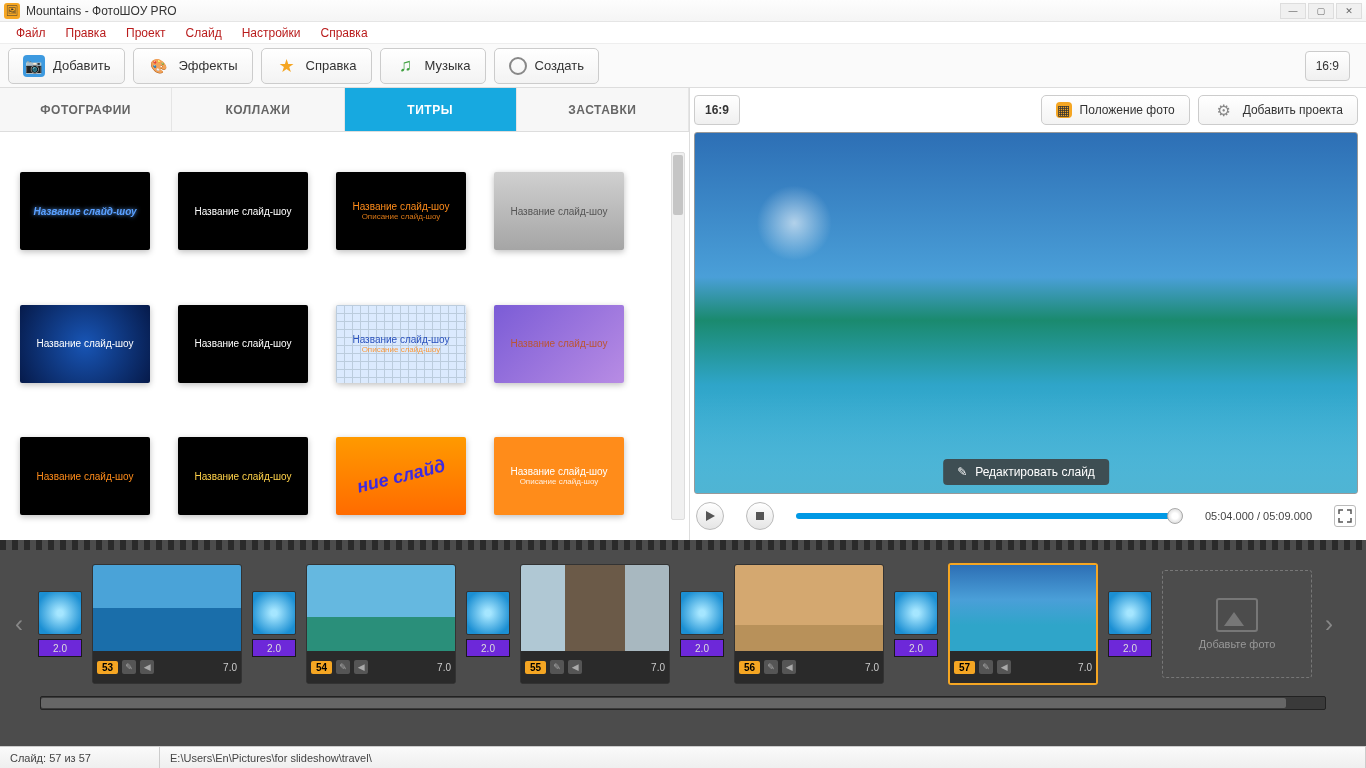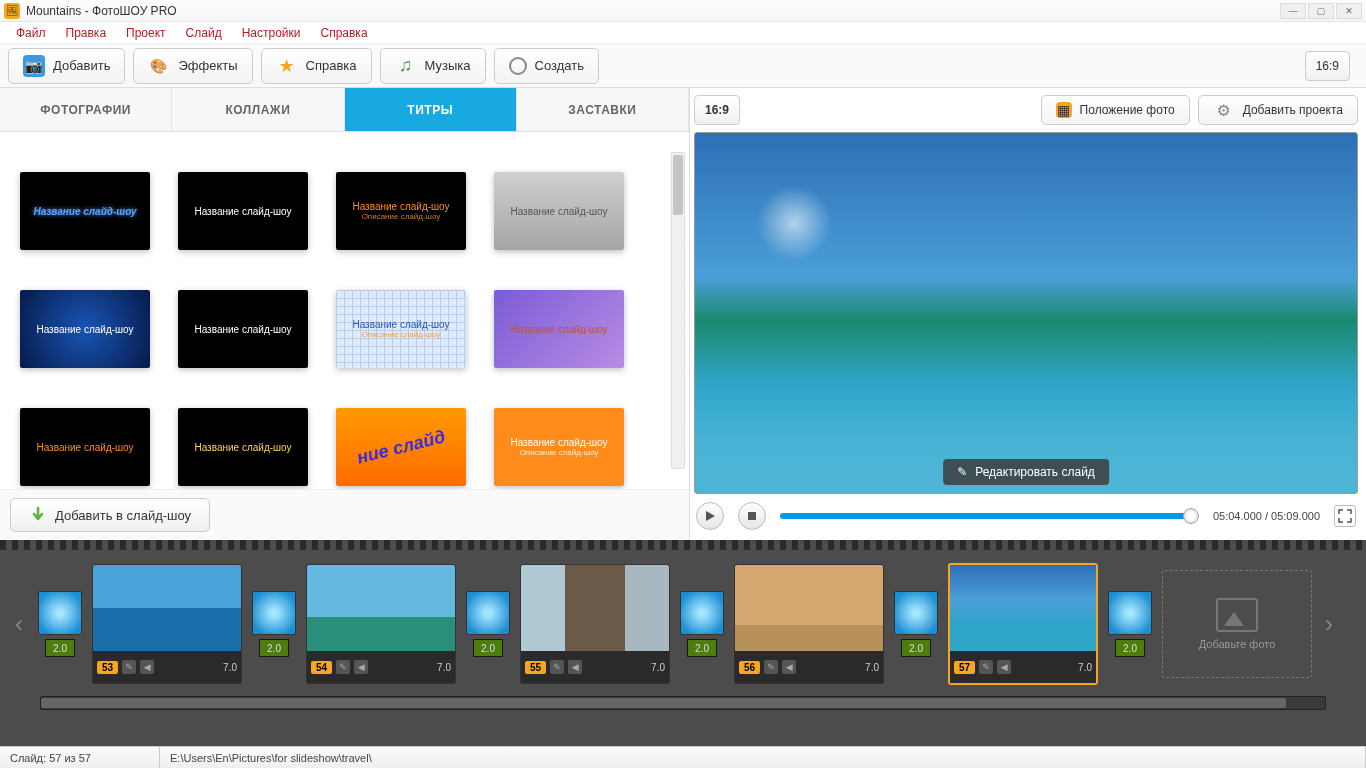--- a/index.html
+++ b/index.html
@@ -229,16 +229,6 @@
           <div class="handle"></div>
         </div>
     </div>
-    <div class="add-btn-row">
-      <div class="add-btn">
-        <span class="arrow-ico">
-          <svg width="18" height="18" viewBox="0 0 18 18">
-              <path d="M9 2 v8 M5 8 l4 5 l4 -5" stroke="#5fb336" stroke-width="2.5" fill="none" stroke-linecap="round" stroke-linejoin="round"></path>
-            </svg>
-        </span>
-        <span>Добавить в слайд-шоу</span>
-      </div>
-    </div>
   </div>
 
   <div class="preview-pane">

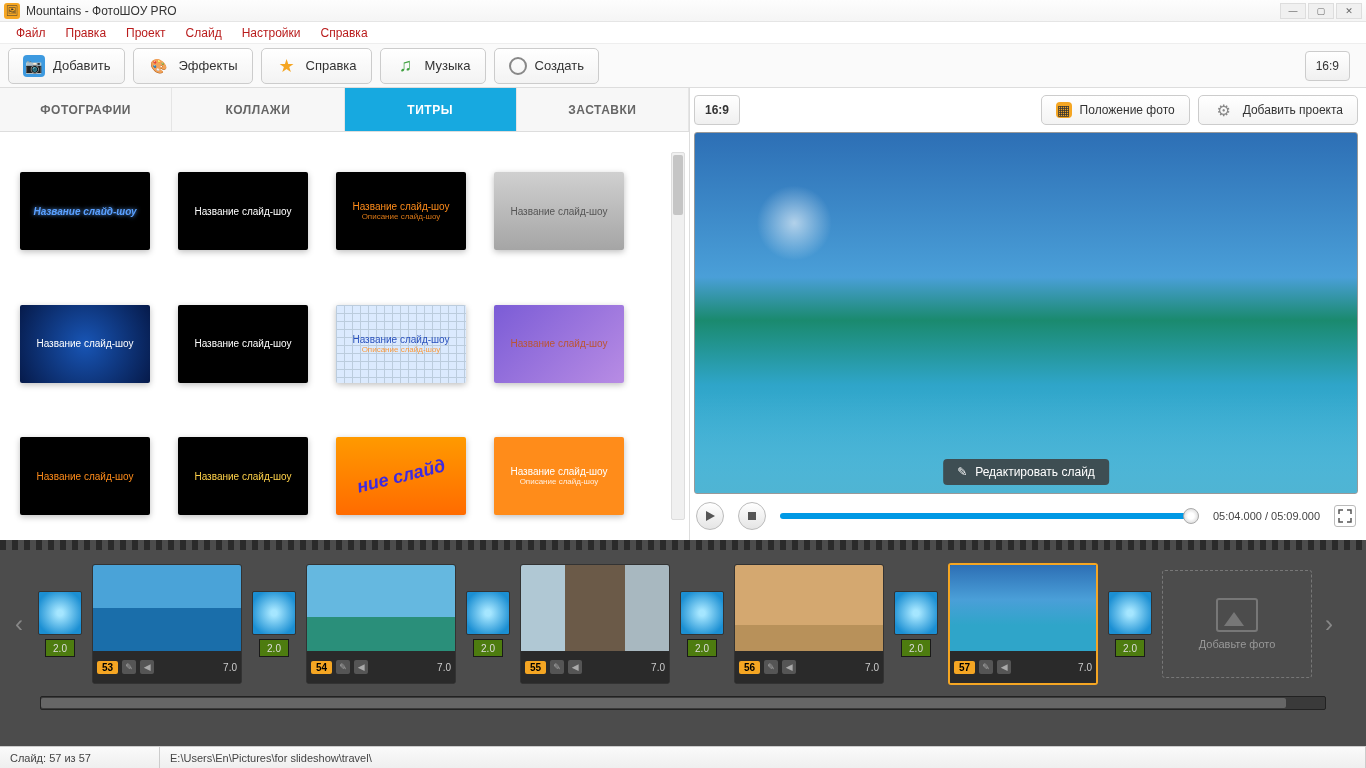--- a/index.html
+++ b/index.html
@@ -46,7 +46,7 @@
   radial-gradient(circle at 15% 25%, rgba(255,255,255,0.6) 0%, transparent 6%),
   linear-gradient(to top, rgba(80,180,210,0.9) 0%, transparent 28%); }
 .edit-overlay { position: absolute; bottom: 8px; left: 50%; transform: translateX(-50%); background: rgba(60,60,60,0.85); color: #fff; padding: 6px 14px; border-radius: 4px; font-size: 12px; display: flex; align-items: center; gap: 8px; cursor: pointer; }
-.playback { height: 40px; display: flex; align-items: center; gap: 14px; padding: 4px 2px 0; }
+.playback { height: 40px; display: flex; align-items: center; gap: 22px; padding: 4px 2px 0; }
 .play-btn, .stop-btn { width: 28px; height: 28px; border-radius: 50%; background: linear-gradient(#fff,#e5e5e5); border: 1px solid #bbb; display: flex; align-items: center; justify-content: center; cursor: pointer; color: #555; }
 .seek { flex: 1; height: 6px; background: linear-gradient(to right, #0099e5 0%, #0099e5 98%, #ddd 98%); border-radius: 3px; position: relative; }
 .seek .knob { position: absolute; right: 0; top: -5px; width: 16px; height: 16px; background: radial-gradient(circle,#fff 30%,#ccc 100%); border: 1px solid #aaa; border-radius: 50%; }

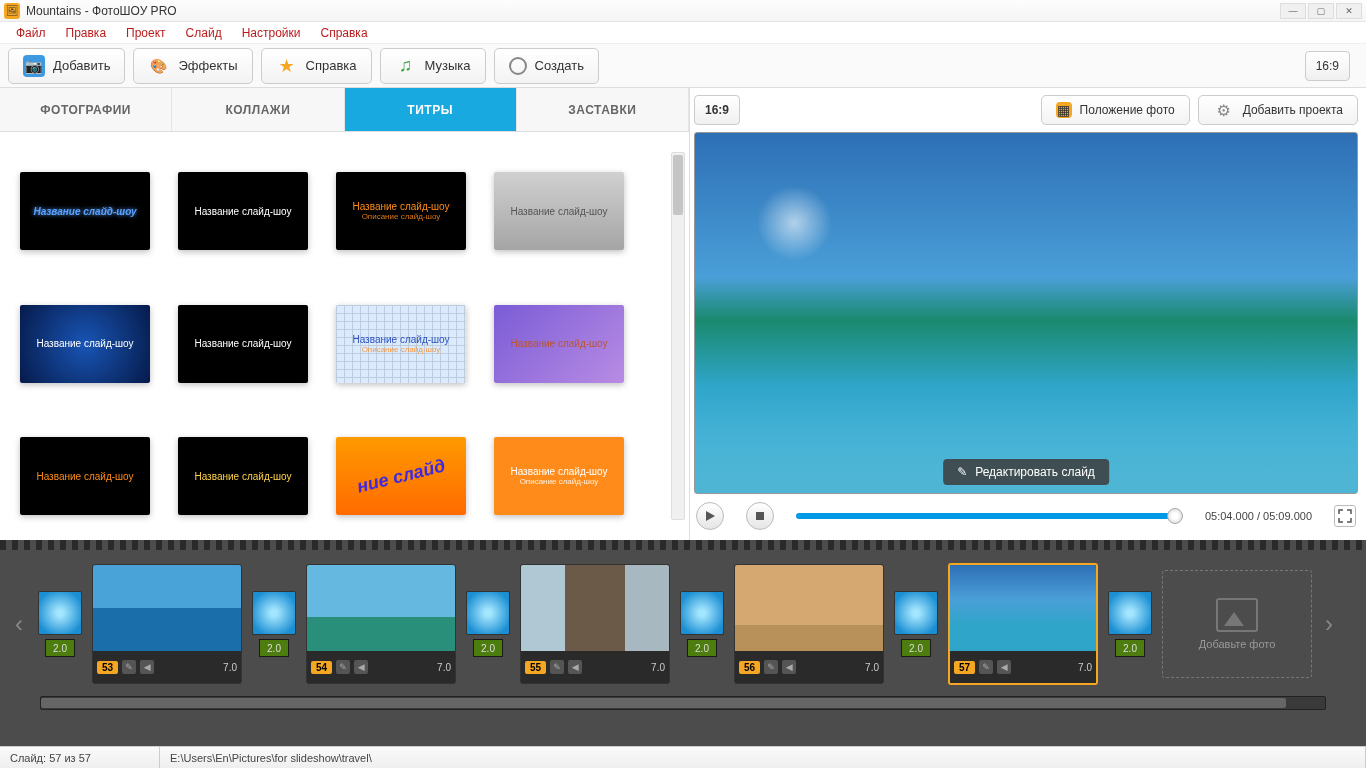--- a/index.html
+++ b/index.html
@@ -60,7 +60,7 @@
 .nav-arrow { width: 18px; height: 100px; display: flex; align-items: center; justify-content: center; color: #888; cursor: pointer; font-size: 24px; }
 .trans-thumb { width: 48px; display: flex; flex-direction: column; align-items: center; gap: 4px; }
 .trans-img { width: 44px; height: 44px; background: radial-gradient(circle,#a5e6ff 10%,#1b8fd3 80%); border: 1px solid #333; border-radius: 2px; }
-.trans-dur { width: 30px; height: 18px; background: #4d7c0f; border: 1px solid #1a1a1a; color: #ddd; font-size: 10px; display: flex; align-items: center; justify-content: center; }
+.trans-dur { width: 44px; height: 18px; background: #6d28d9; border: 1px solid #1a1a1a; color: #ddd; font-size: 10px; display: flex; align-items: center; justify-content: center; }
 .slide-card { width: 150px; border: 1px solid #333; border-radius: 3px; overflow: hidden; background: #2a2a2a; }
 .slide-card.selected { border: 2px solid #f5a623; }
 .slide-img { width: 100%; height: 86px; background: #5596c4; position: relative; }

